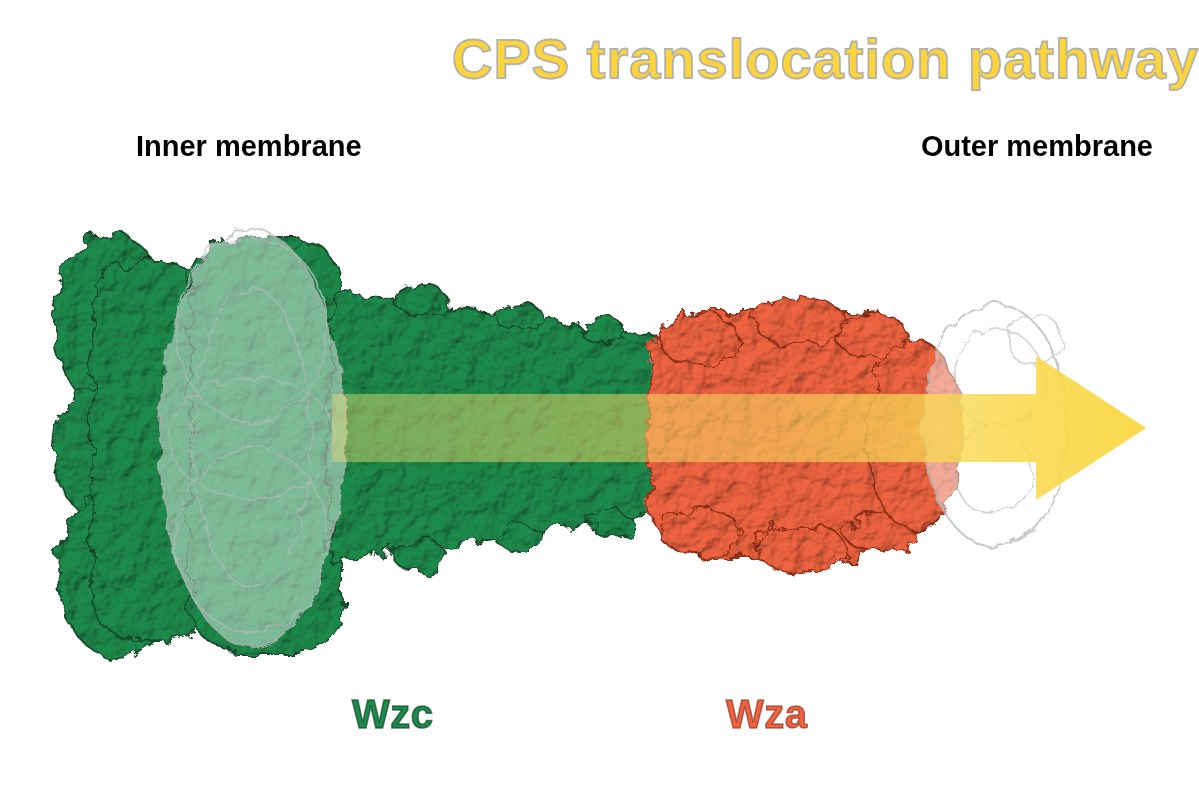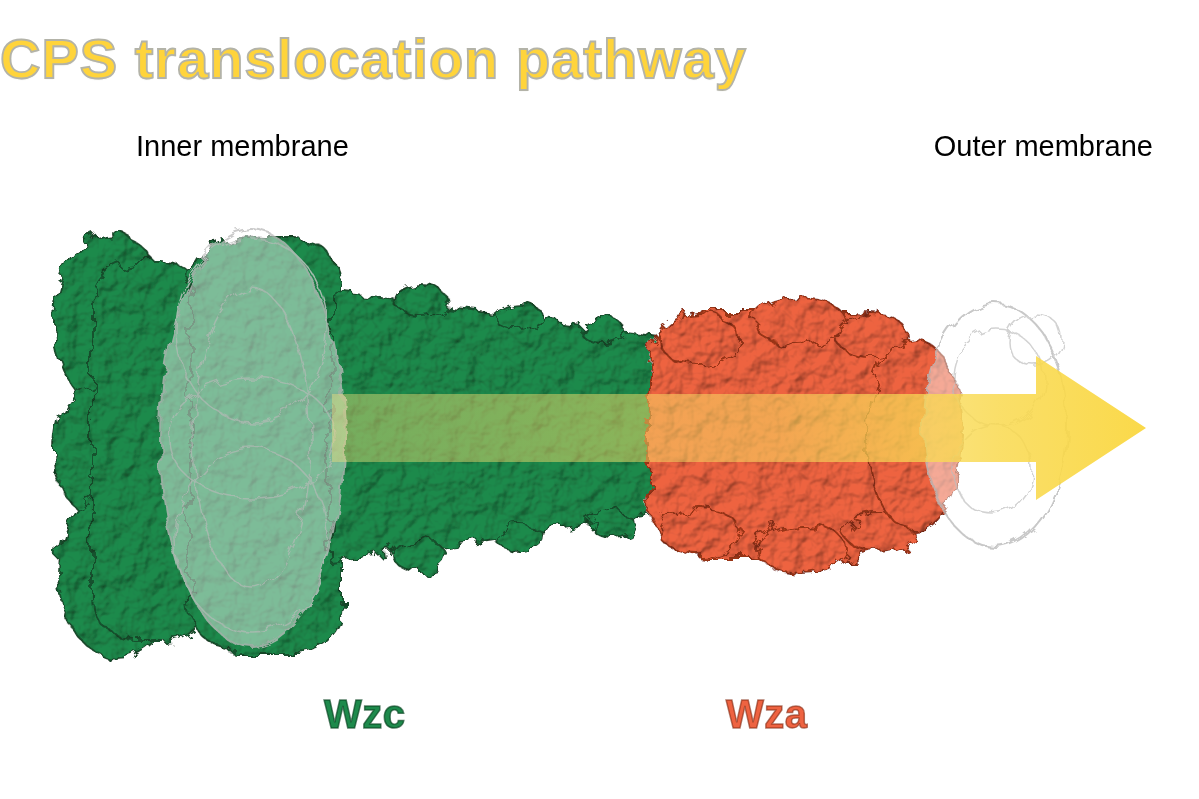--- a/index.html
+++ b/index.html
@@ -19,7 +19,7 @@
     position: absolute;
     top: 26px; left: 0;
     width: 100%;
-    text-align: left;
+    text-align: right;
     font-size: 56px;
     font-weight: bold;
     letter-spacing: 1px;

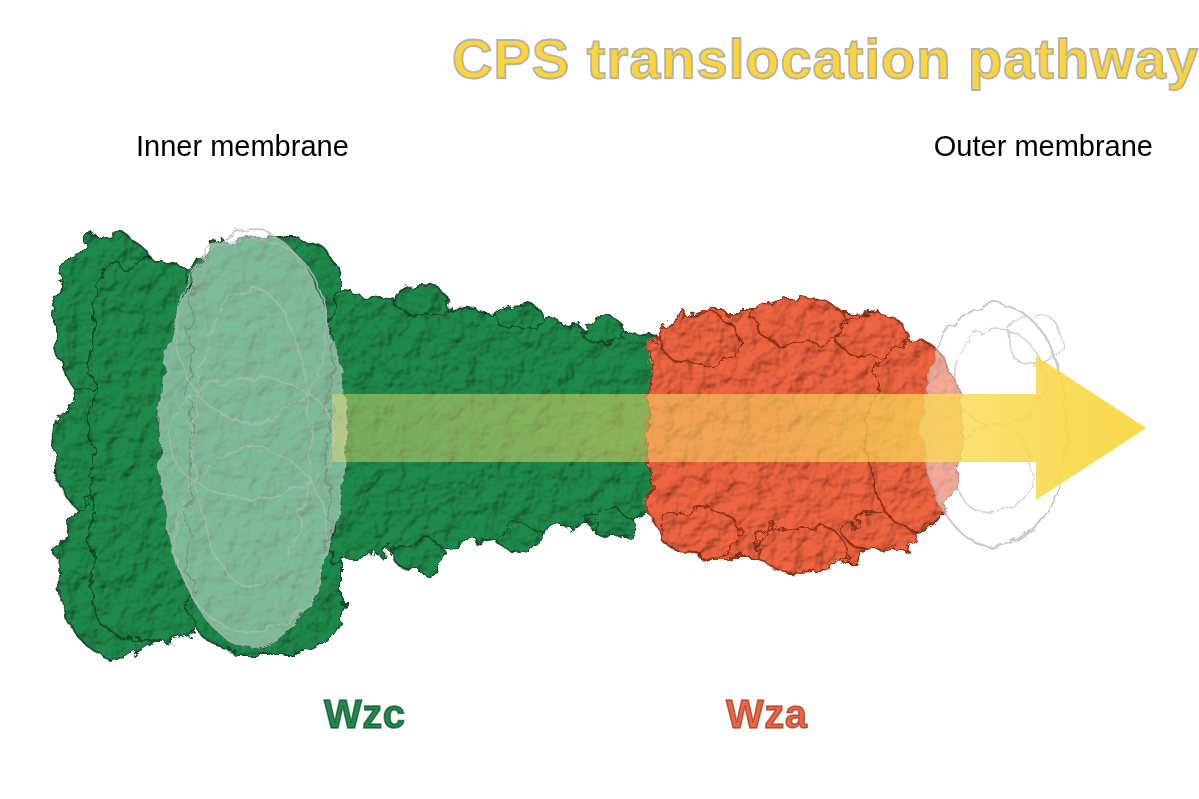--- a/index.html
+++ b/index.html
@@ -31,7 +31,7 @@
     position: absolute;
     top: 130px;
     font-size: 29px;
-    font-weight: normal;
+    font-weight: bold;
     color: var(--label-text, #000000);
   }
   .mem-label.inner { left: 136px; }

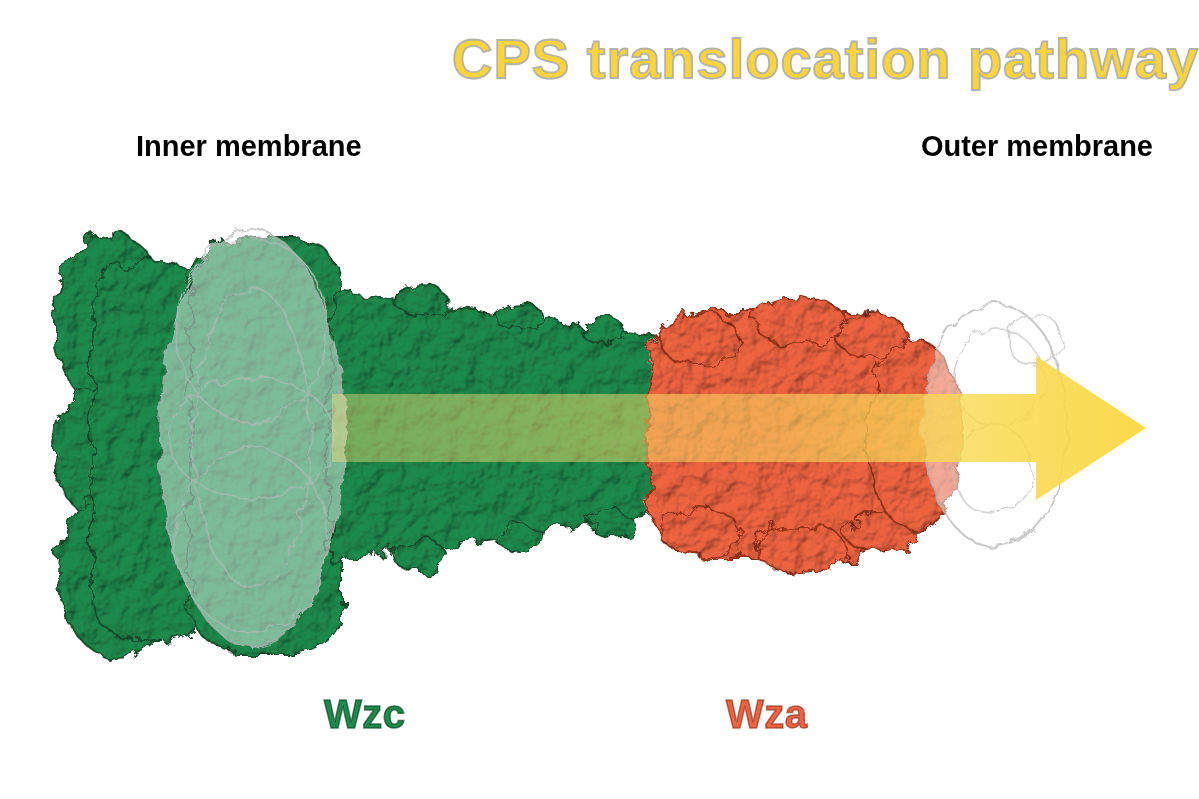--- a/index.html
+++ b/index.html
@@ -44,7 +44,7 @@
     letter-spacing: 0.5px;
   }
   .protein-label.wzc {
-    left: 324px;
+    left: 352px;
     color: var(--wzc, #1E8A4C);
     text-align: center;
     -webkit-text-stroke: 1.5px rgba(8,66,32,0.65);

